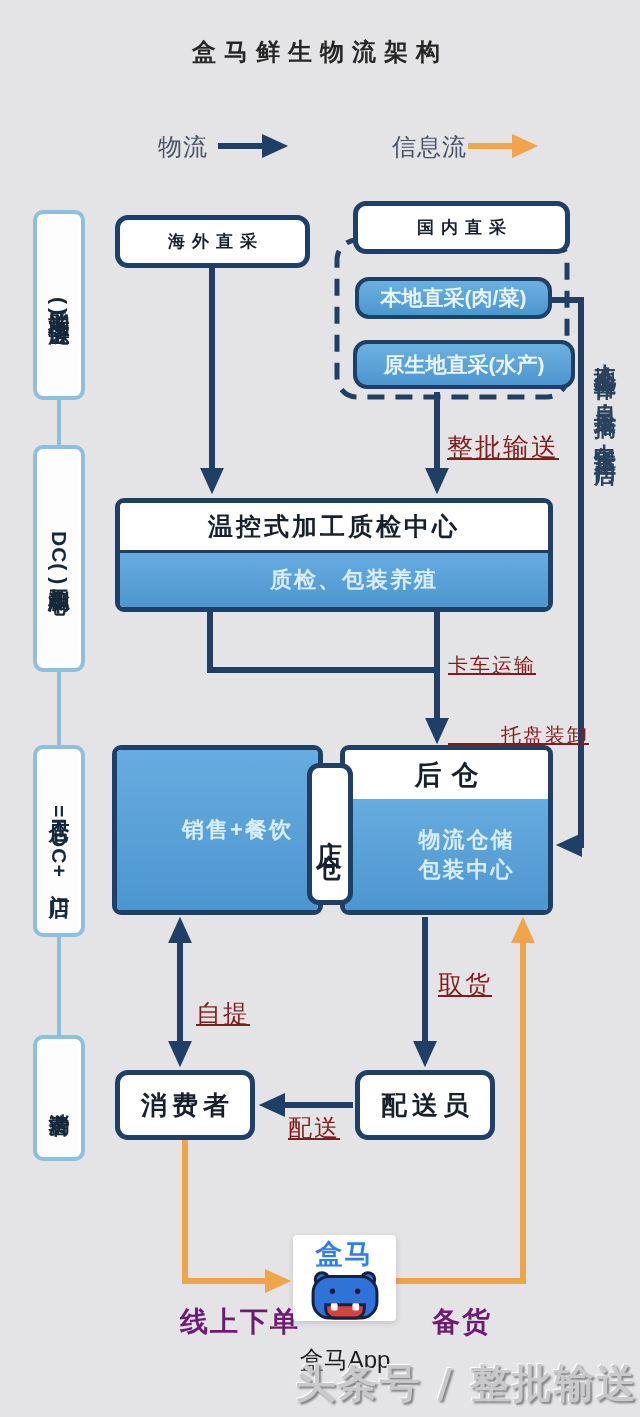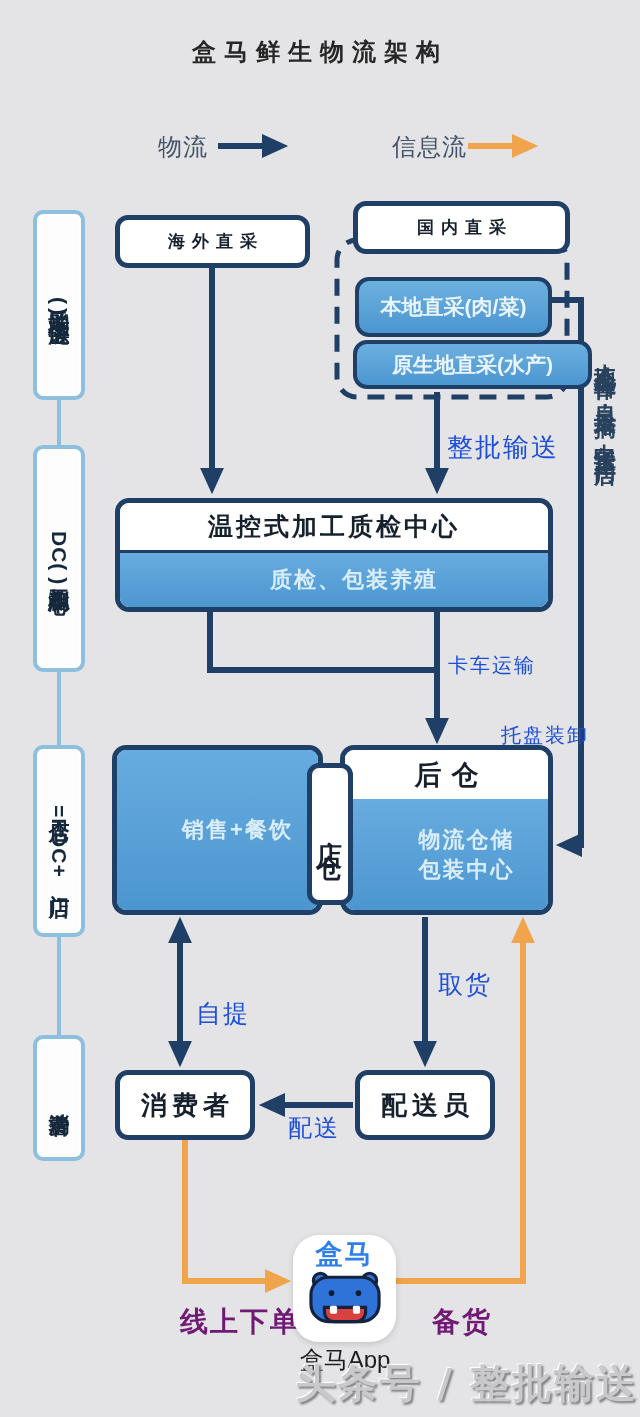--- a/index.html
+++ b/index.html
@@ -97,7 +97,7 @@
 
   <div class="node big-label" style="left:115px;top:215px;width:195px;height:53px;">海外直采</div>
   <div class="node big-label" style="left:353px;top:201px;width:217px;height:53px;">国内直采</div>
-  <div class="bluebox" style="left:355px;top:277px;width:197px;height:60px;">本地直采(肉/菜)</div>
+  <div class="bluebox" style="left:355px;top:277px;width:197px;height:42px;">本地直采(肉/菜)</div>
   <div class="bluebox" style="left:353px;top:340px;width:239px;height:49px;">原生地直采(水产)</div>
 
   <div class="split" style="left:115px;top:498px;width:438px;height:114px;">

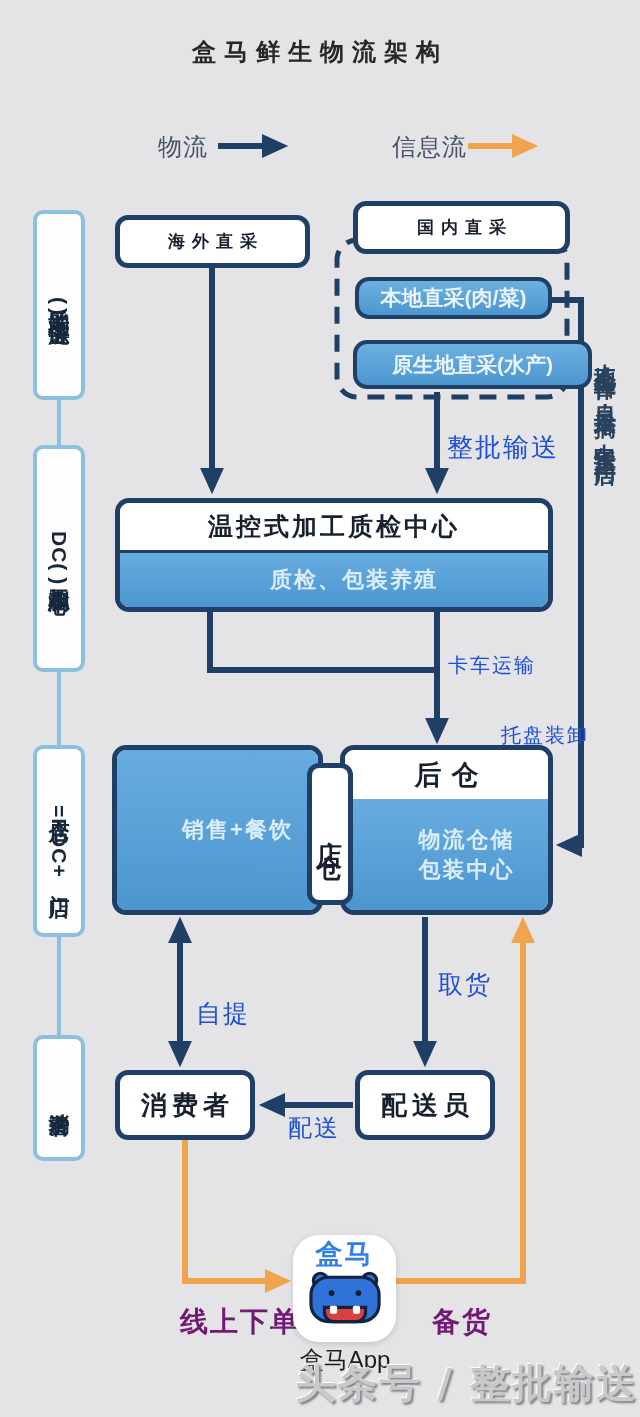--- a/index.html
+++ b/index.html
@@ -98,7 +98,7 @@
   <div class="node big-label" style="left:115px;top:215px;width:195px;height:53px;">海外直采</div>
   <div class="node big-label" style="left:353px;top:201px;width:217px;height:53px;">国内直采</div>
   <div class="bluebox" style="left:355px;top:277px;width:197px;height:42px;">本地直采(肉/菜)</div>
-  <div class="bluebox" style="left:353px;top:340px;width:239px;height:49px;">原生地直采(水产)</div>
+  <div class="bluebox" style="left:353px;top:340px;width:222px;height:49px;">原生地直采(水产)</div>
 
   <div class="split" style="left:115px;top:498px;width:438px;height:114px;">
     <div class="hd" style="height:47px;font-size:25px;letter-spacing:3px;border-bottom:3px solid #1f3f66;">温控式加工质检中心</div>

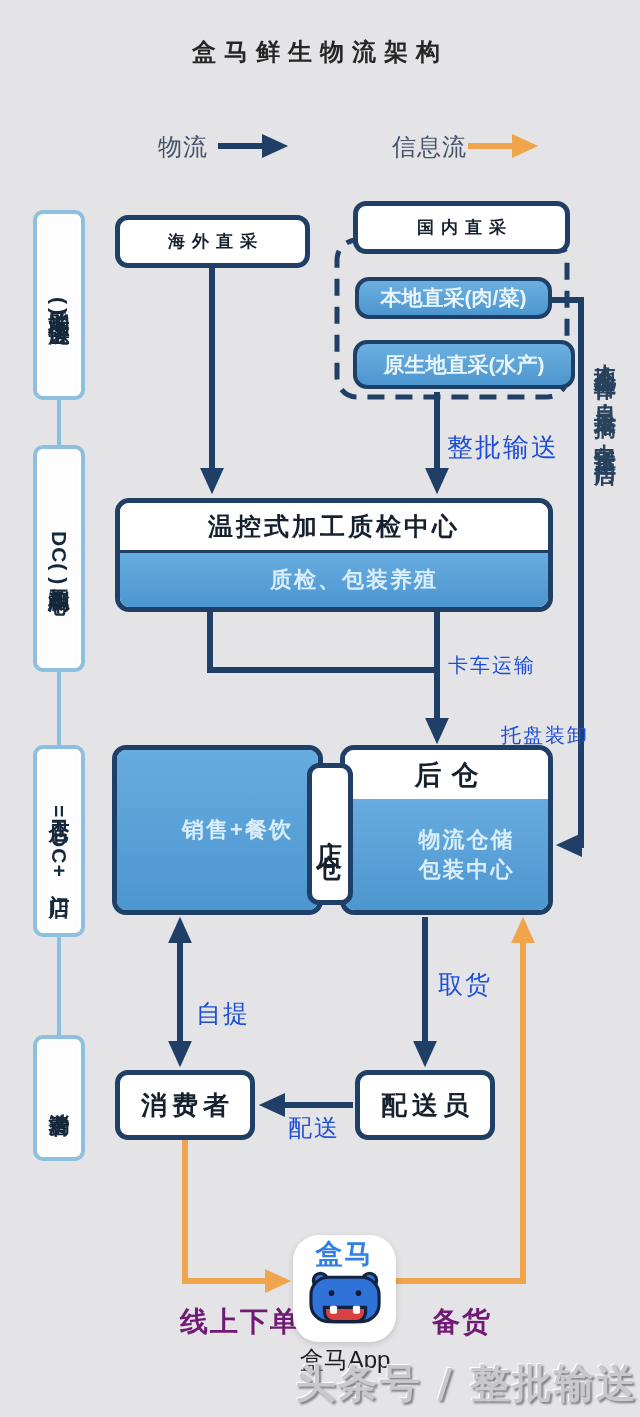--- a/index.html
+++ b/index.html
@@ -27,7 +27,7 @@
   .sidebox{position:absolute;z-index:2;background:#fdfdfd;border:4px solid #8cc0de;border-radius:10px;
         box-shadow:inset 0 0 0 2px #fff;display:flex;align-items:center;justify-content:center;
         box-sizing:border-box;font-weight:bold;color:#16283c;font-size:21px;letter-spacing:1px;}
-  .elabel{position:absolute;z-index:2;color:#1d4ed8;font-size:24px;letter-spacing:2px;white-space:pre;}
+  .elabel{position:absolute;z-index:2;color:#7f1d1d;font-size:24px;letter-spacing:2px;white-space:pre;text-decoration:underline;}
   .olabel{position:absolute;z-index:2;color:#701a75;font-size:28px;letter-spacing:2px;font-weight:bold;}
   #title{position:absolute;top:36px;left:0;width:640px;text-align:center;z-index:2;
         font-family:"DejaVu Serif",serif;font-size:24px;font-weight:bold;letter-spacing:8px;color:#262626;}

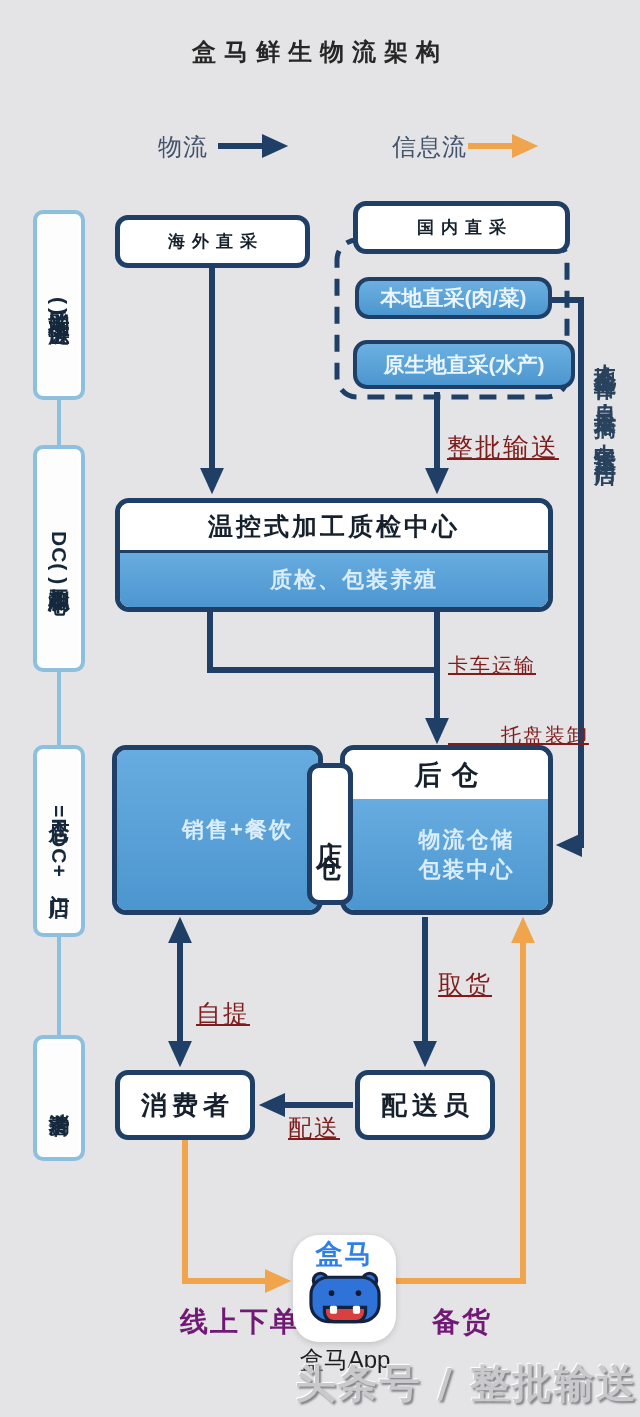--- a/index.html
+++ b/index.html
@@ -15,7 +15,7 @@
   .bluebox{position:absolute;z-index:2;background:linear-gradient(180deg,#6cb0e0,#4c96cf);
         border:4px solid #1f3f66;border-radius:14px;display:flex;align-items:center;justify-content:center;
         box-sizing:border-box;color:#eaf5fd;font-size:21px;font-weight:bold;}
-  .split{position:absolute;z-index:2;border:5px solid #1f3f66;border-radius:14px;overflow:hidden;
+  .split{position:absolute;z-index:2;border:5px solid #1f3f66;border-radius:9px;overflow:hidden;
         box-sizing:border-box;background:#fff;display:flex;flex-direction:column;}
   .split .hd{display:flex;align-items:center;justify-content:center;background:#ffffff;
         font-weight:bold;color:#17212e;}

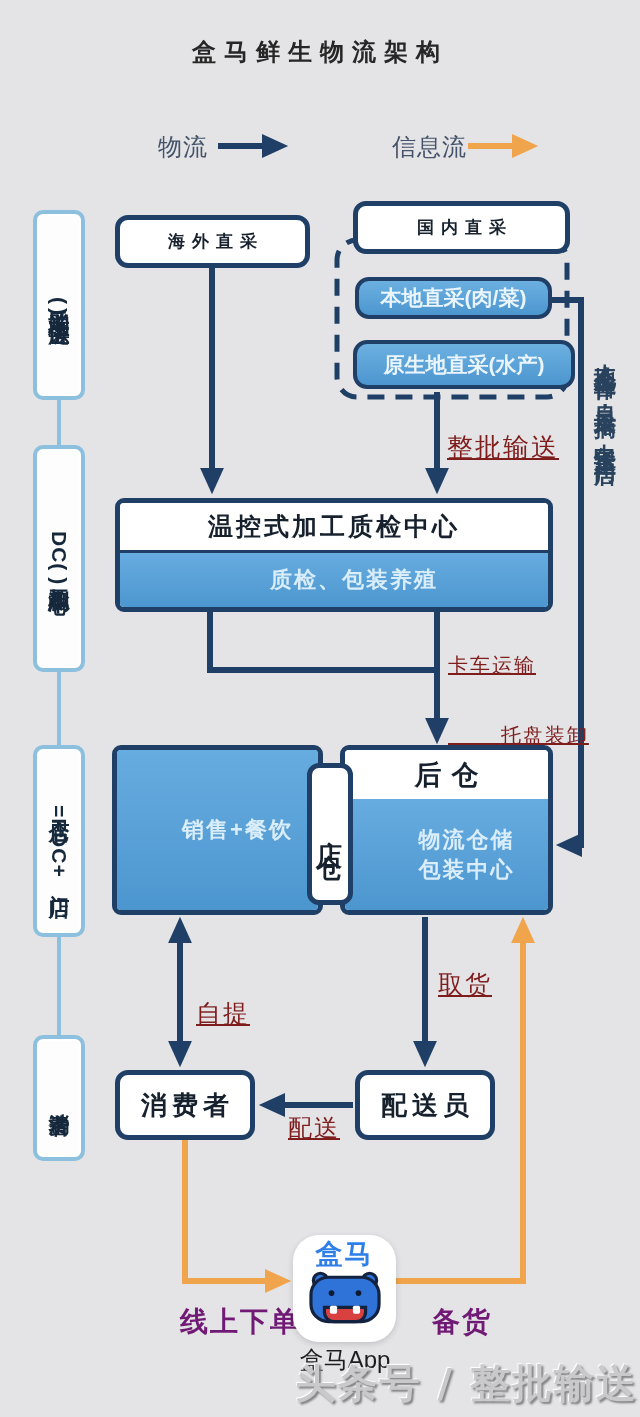--- a/index.html
+++ b/index.html
@@ -34,8 +34,8 @@
   .legend-label{position:absolute;z-index:2;font-size:24px;color:#44536a;letter-spacing:1px;}
   #side-note{position:absolute;left:590px;top:346px;height:470px;z-index:2;font-size:22px;
         font-weight:bold;color:#29425e;letter-spacing:3px;}
-  #app-icon{position:absolute;left:293px;top:1235px;width:103px;height:107px;z-index:2;background:#fff;
-        border-radius:26px;box-shadow:0 2px 6px rgba(0,0,0,0.15);display:flex;flex-direction:column;
+  #app-icon{position:absolute;left:293px;top:1235px;width:103px;height:86px;z-index:2;background:#fff;
+        border-radius:4px;box-shadow:0 2px 6px rgba(0,0,0,0.15);display:flex;flex-direction:column;
         align-items:center;justify-content:flex-start;}
   #app-icon .brand{font-size:27px;font-weight:bold;color:#2e7fe8;letter-spacing:2px;margin-top:4px;line-height:30px;}
   #app-label{position:absolute;left:258px;top:1344px;width:174px;text-align:center;z-index:2;

